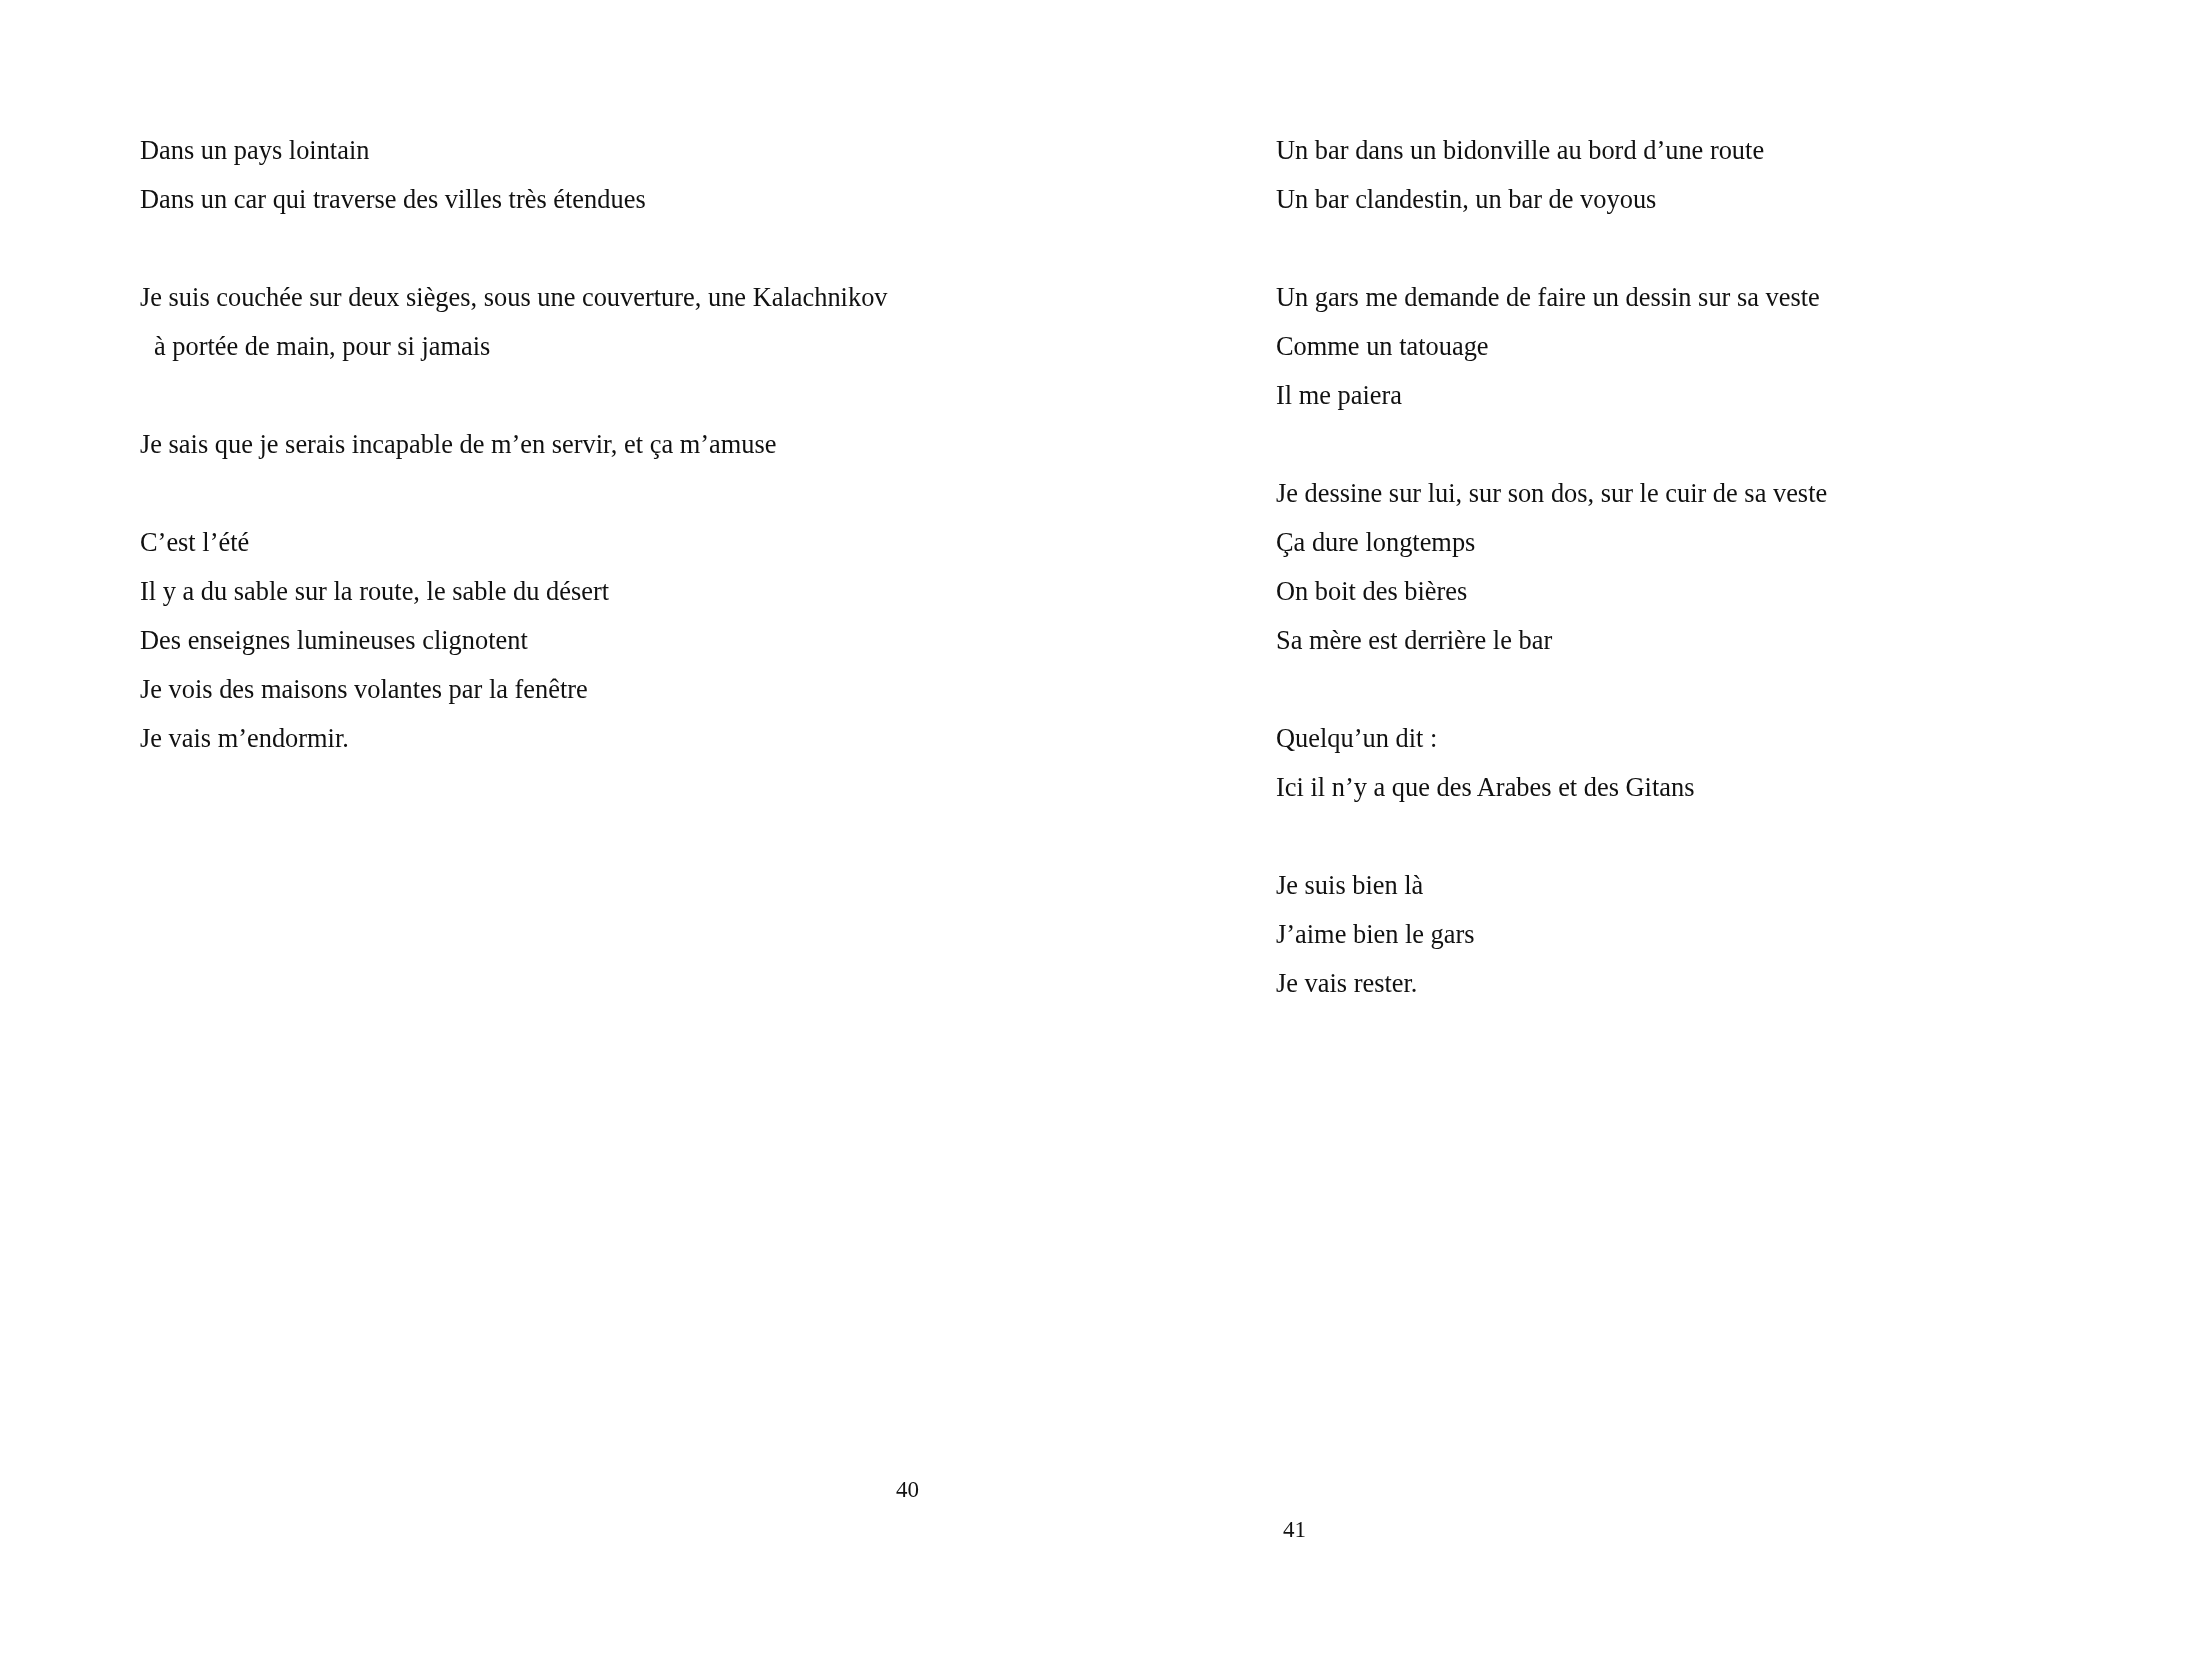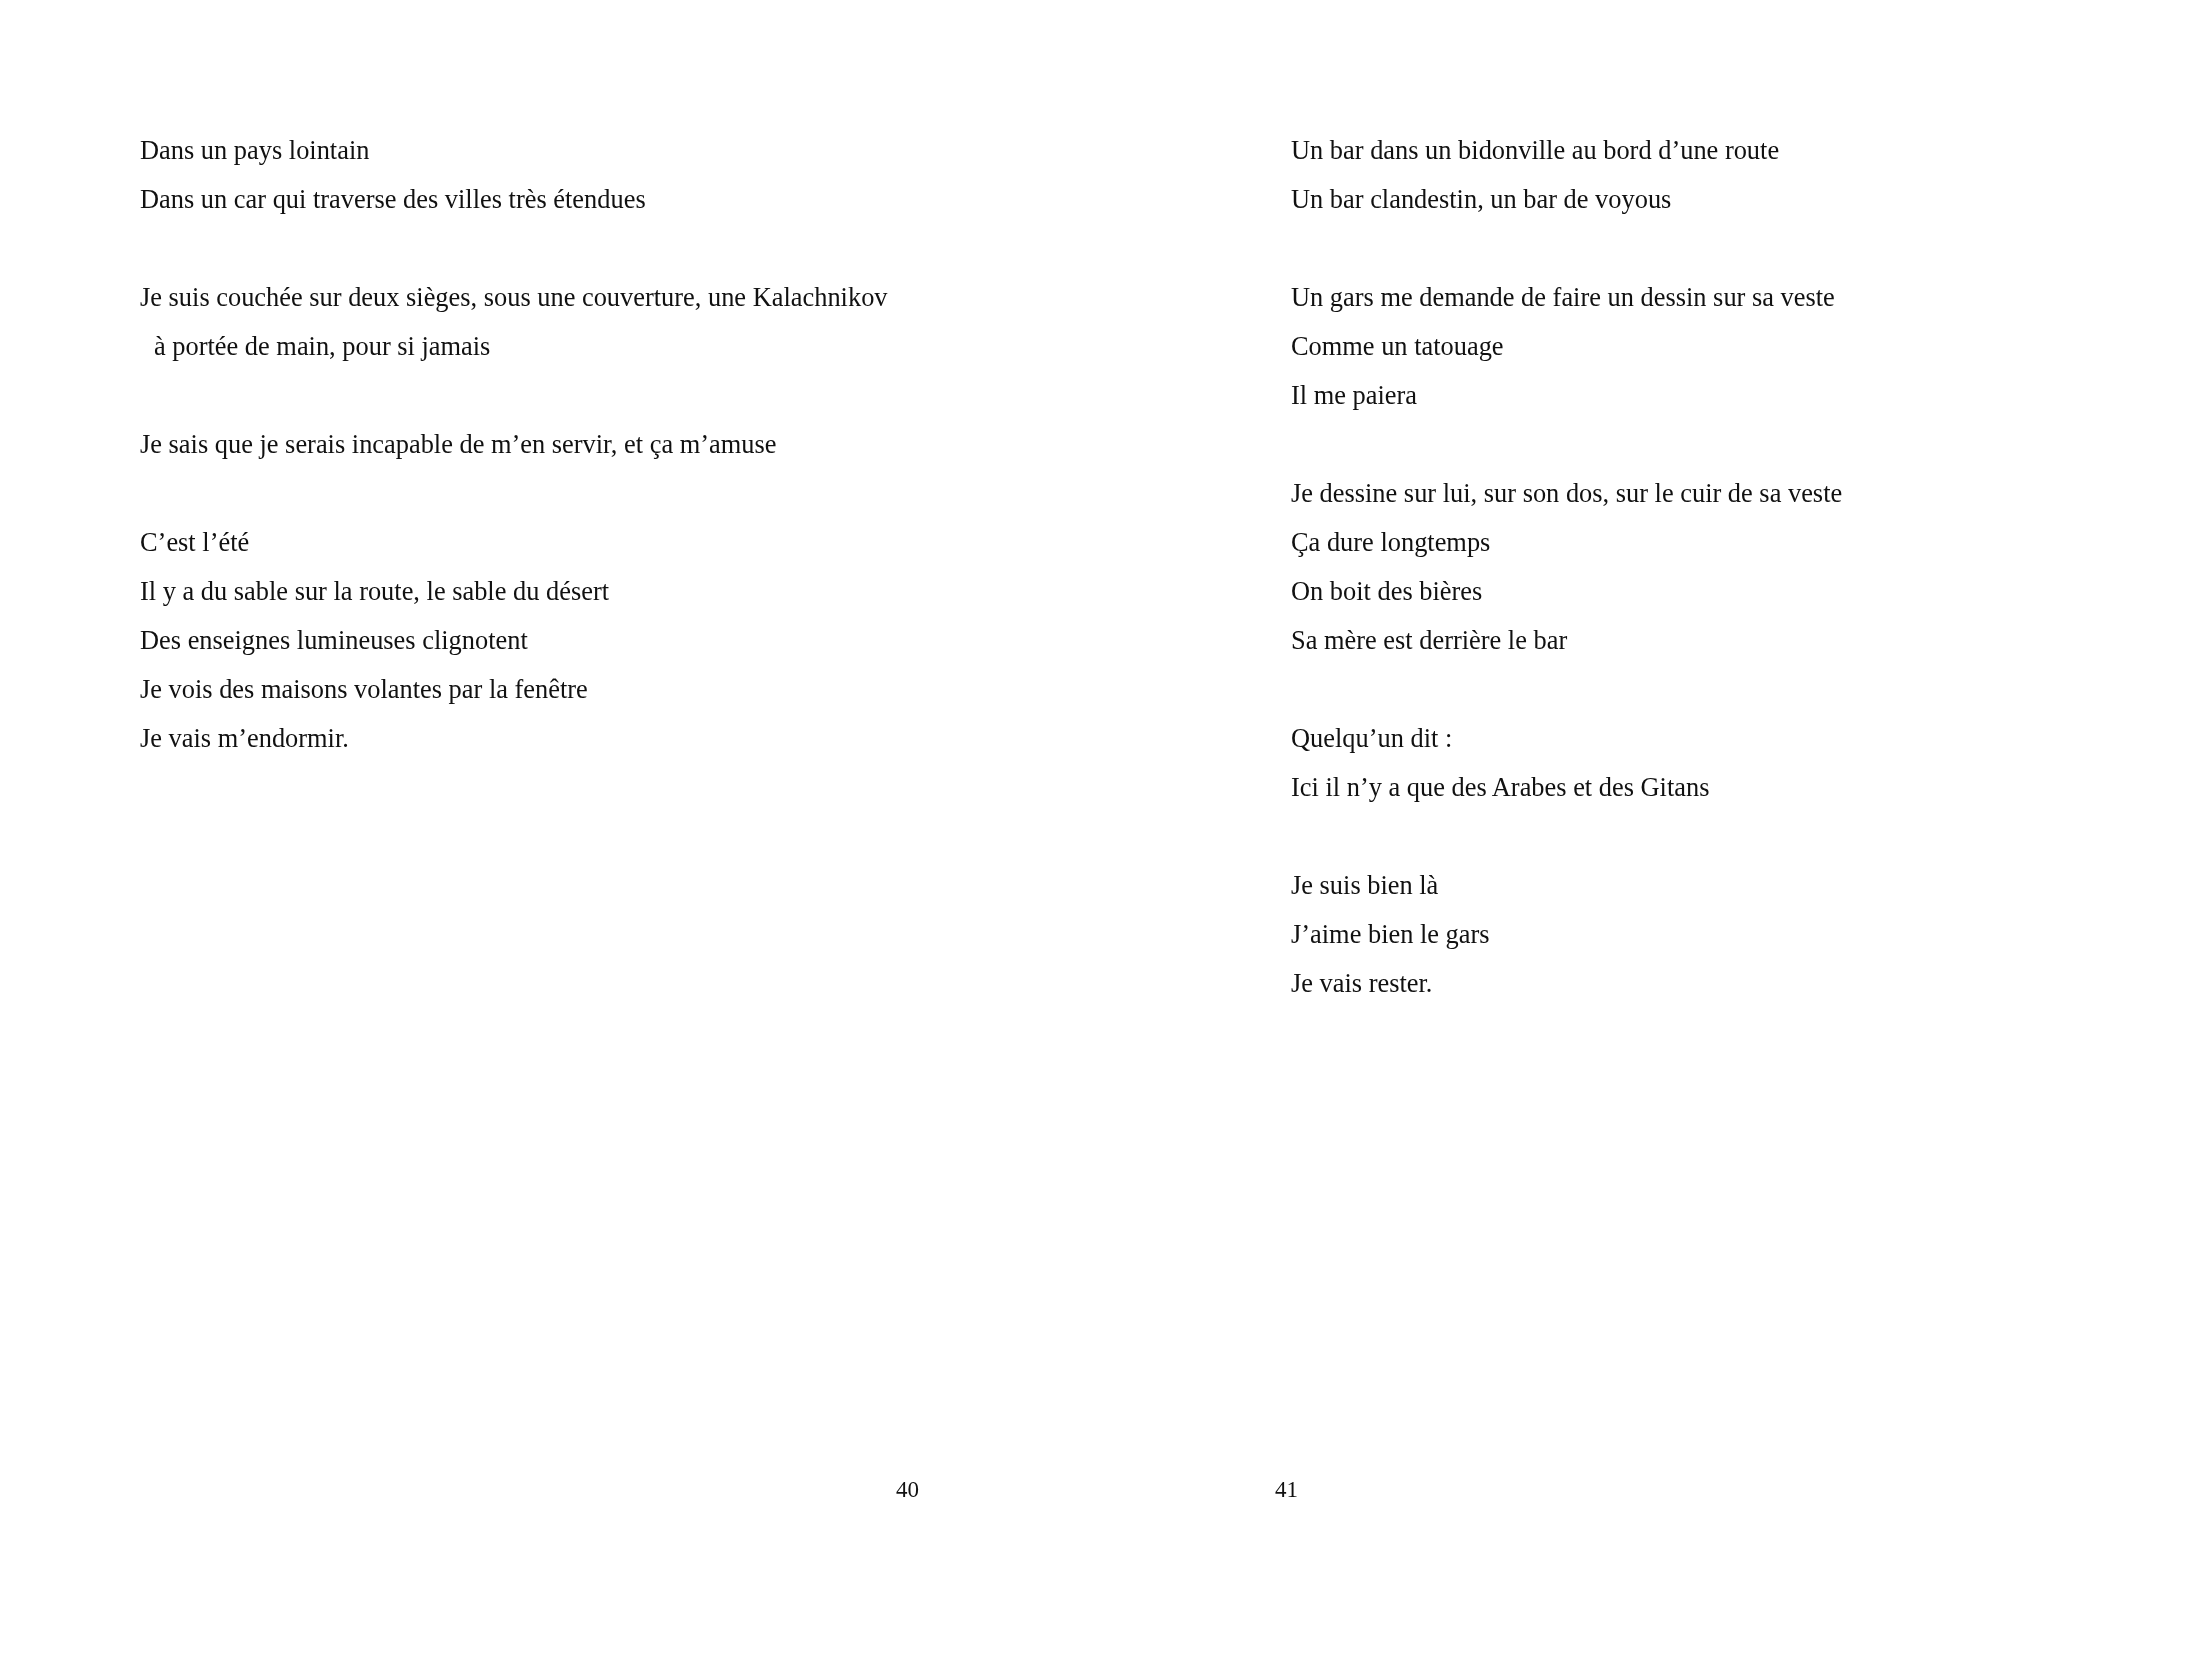--- a/index.html
+++ b/index.html
@@ -31,7 +31,7 @@
       white-space: pre;
     }
     .page-left .poem { left: 140px; }
-    .page-right .poem { left: 189px; }
+    .page-right .poem { left: 174px; }
 
     .line {
       display: block;

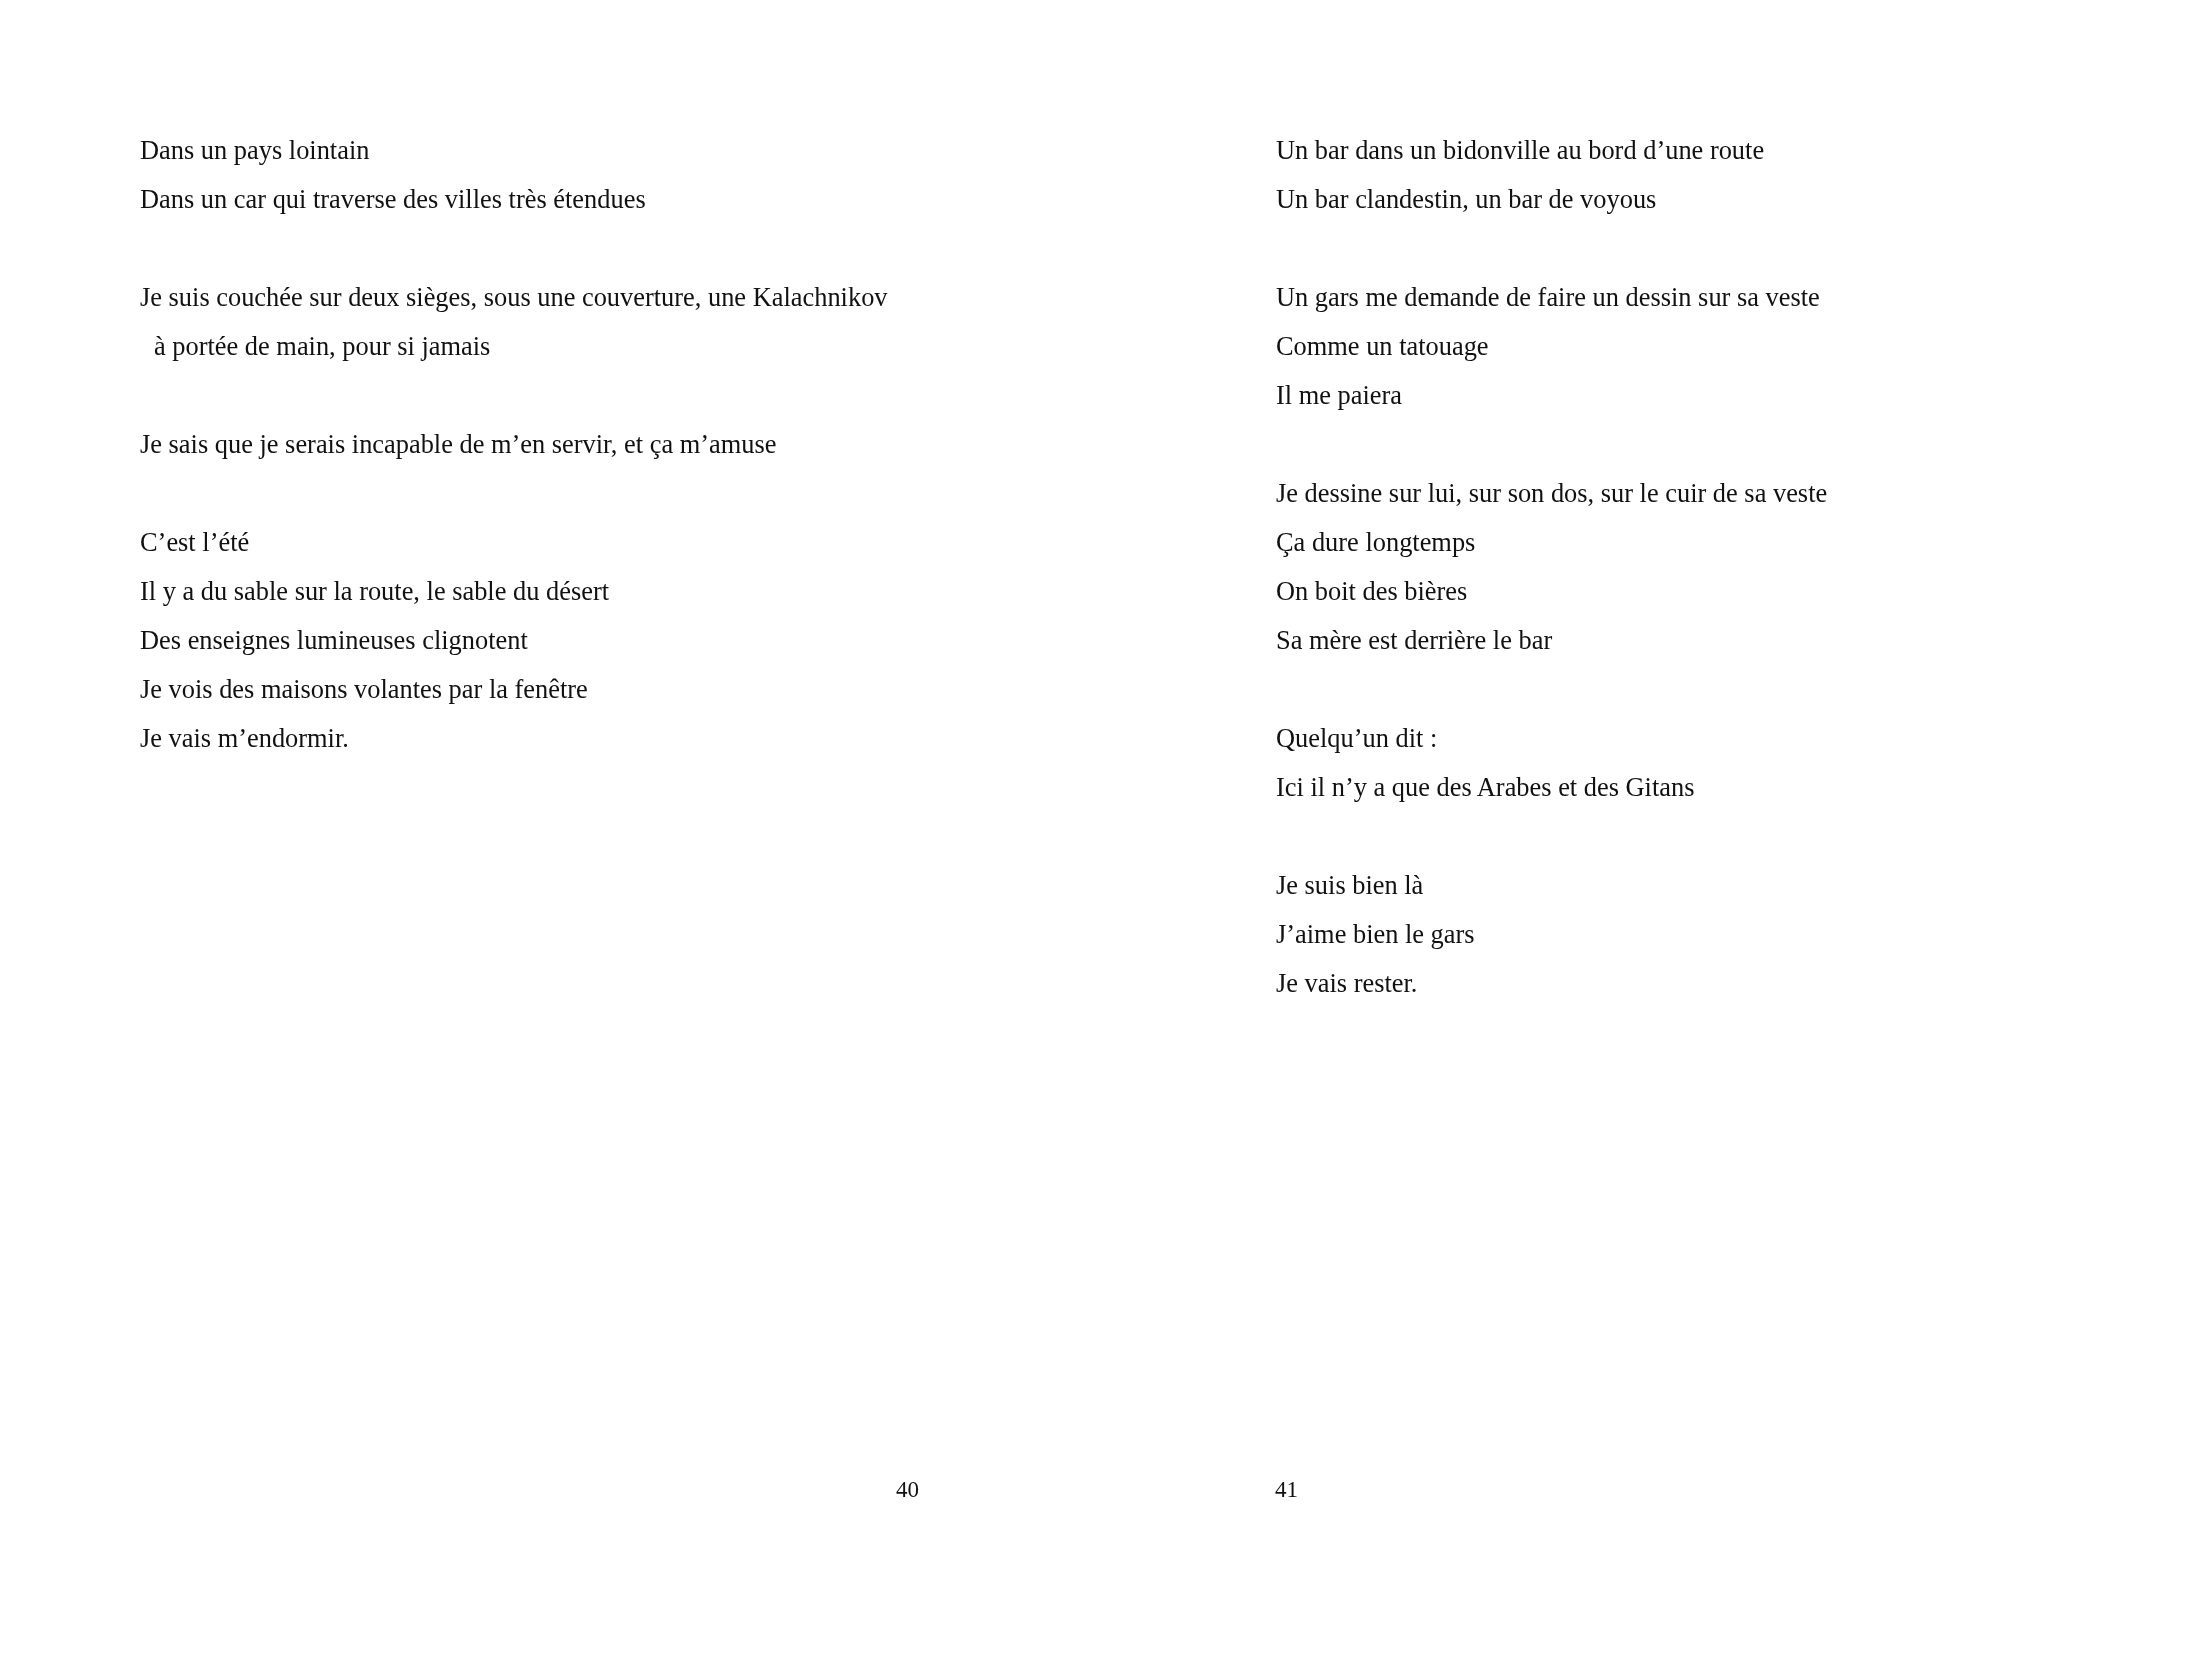--- a/index.html
+++ b/index.html
@@ -52,7 +52,8 @@
       text-align: center;
     }
     .page-right .page-number {
-      left: 173px;
+      left: 181px;
+      margin-top: 40px;
     }
   </style>
 </head>

